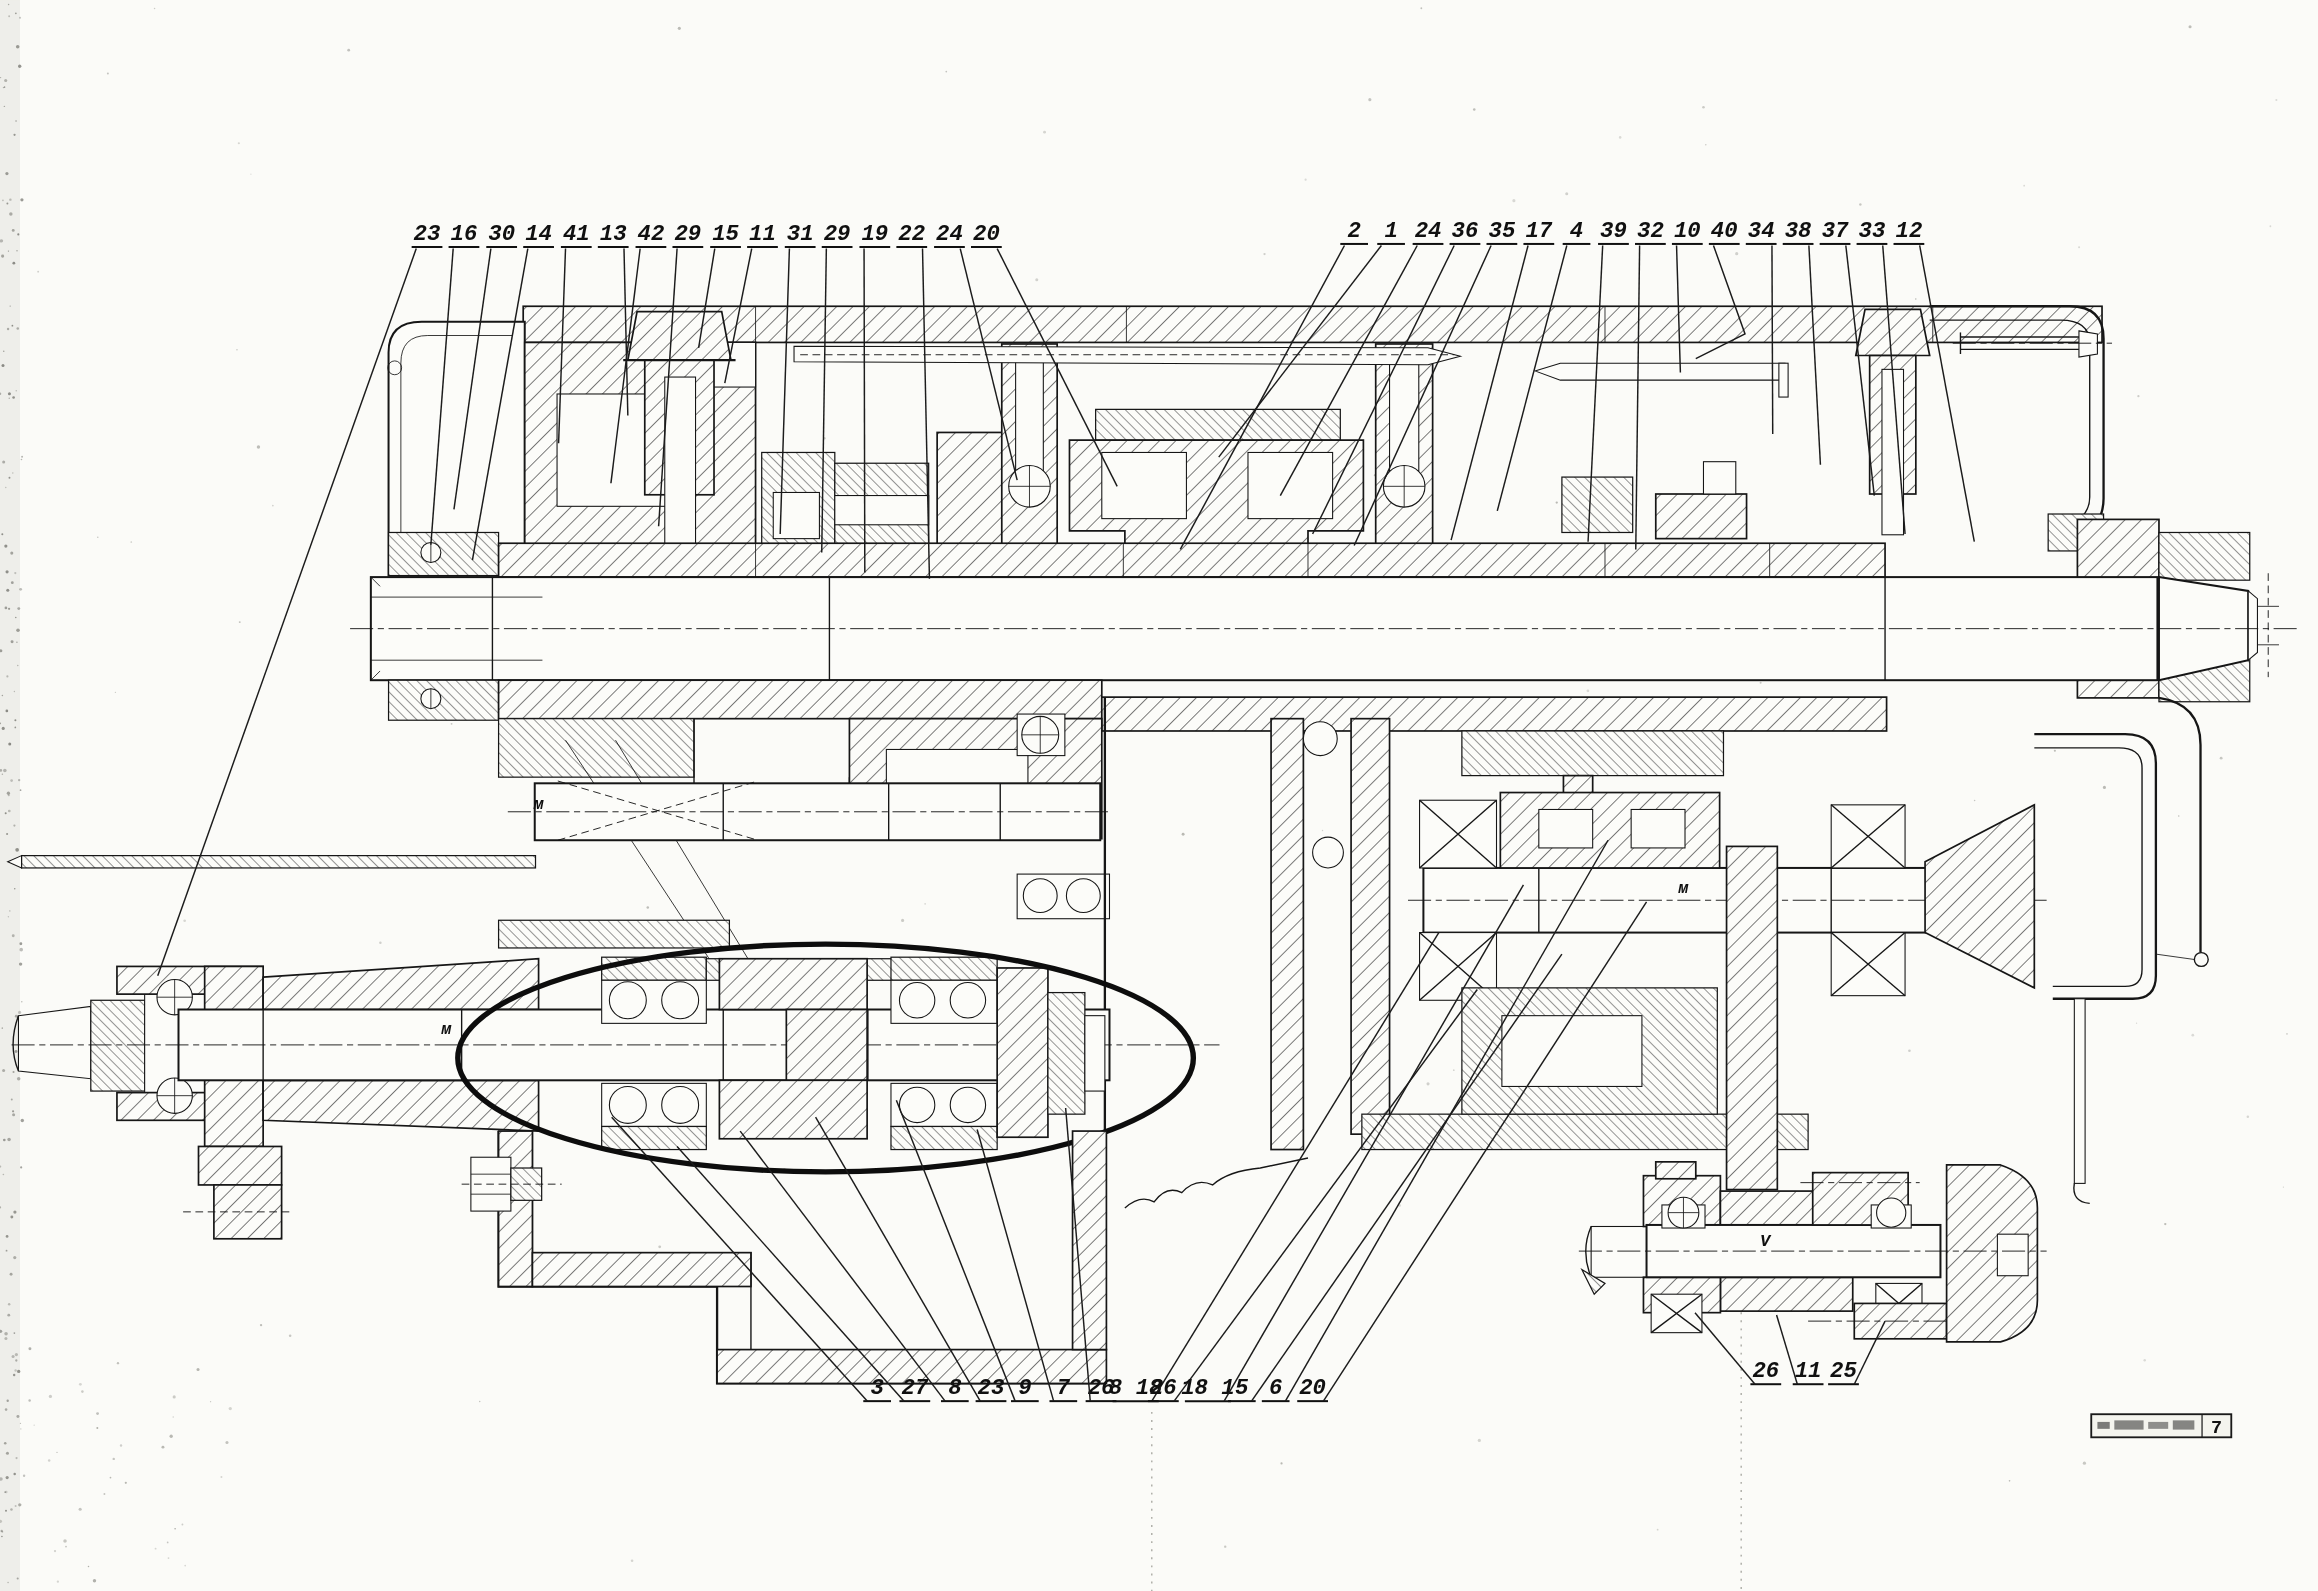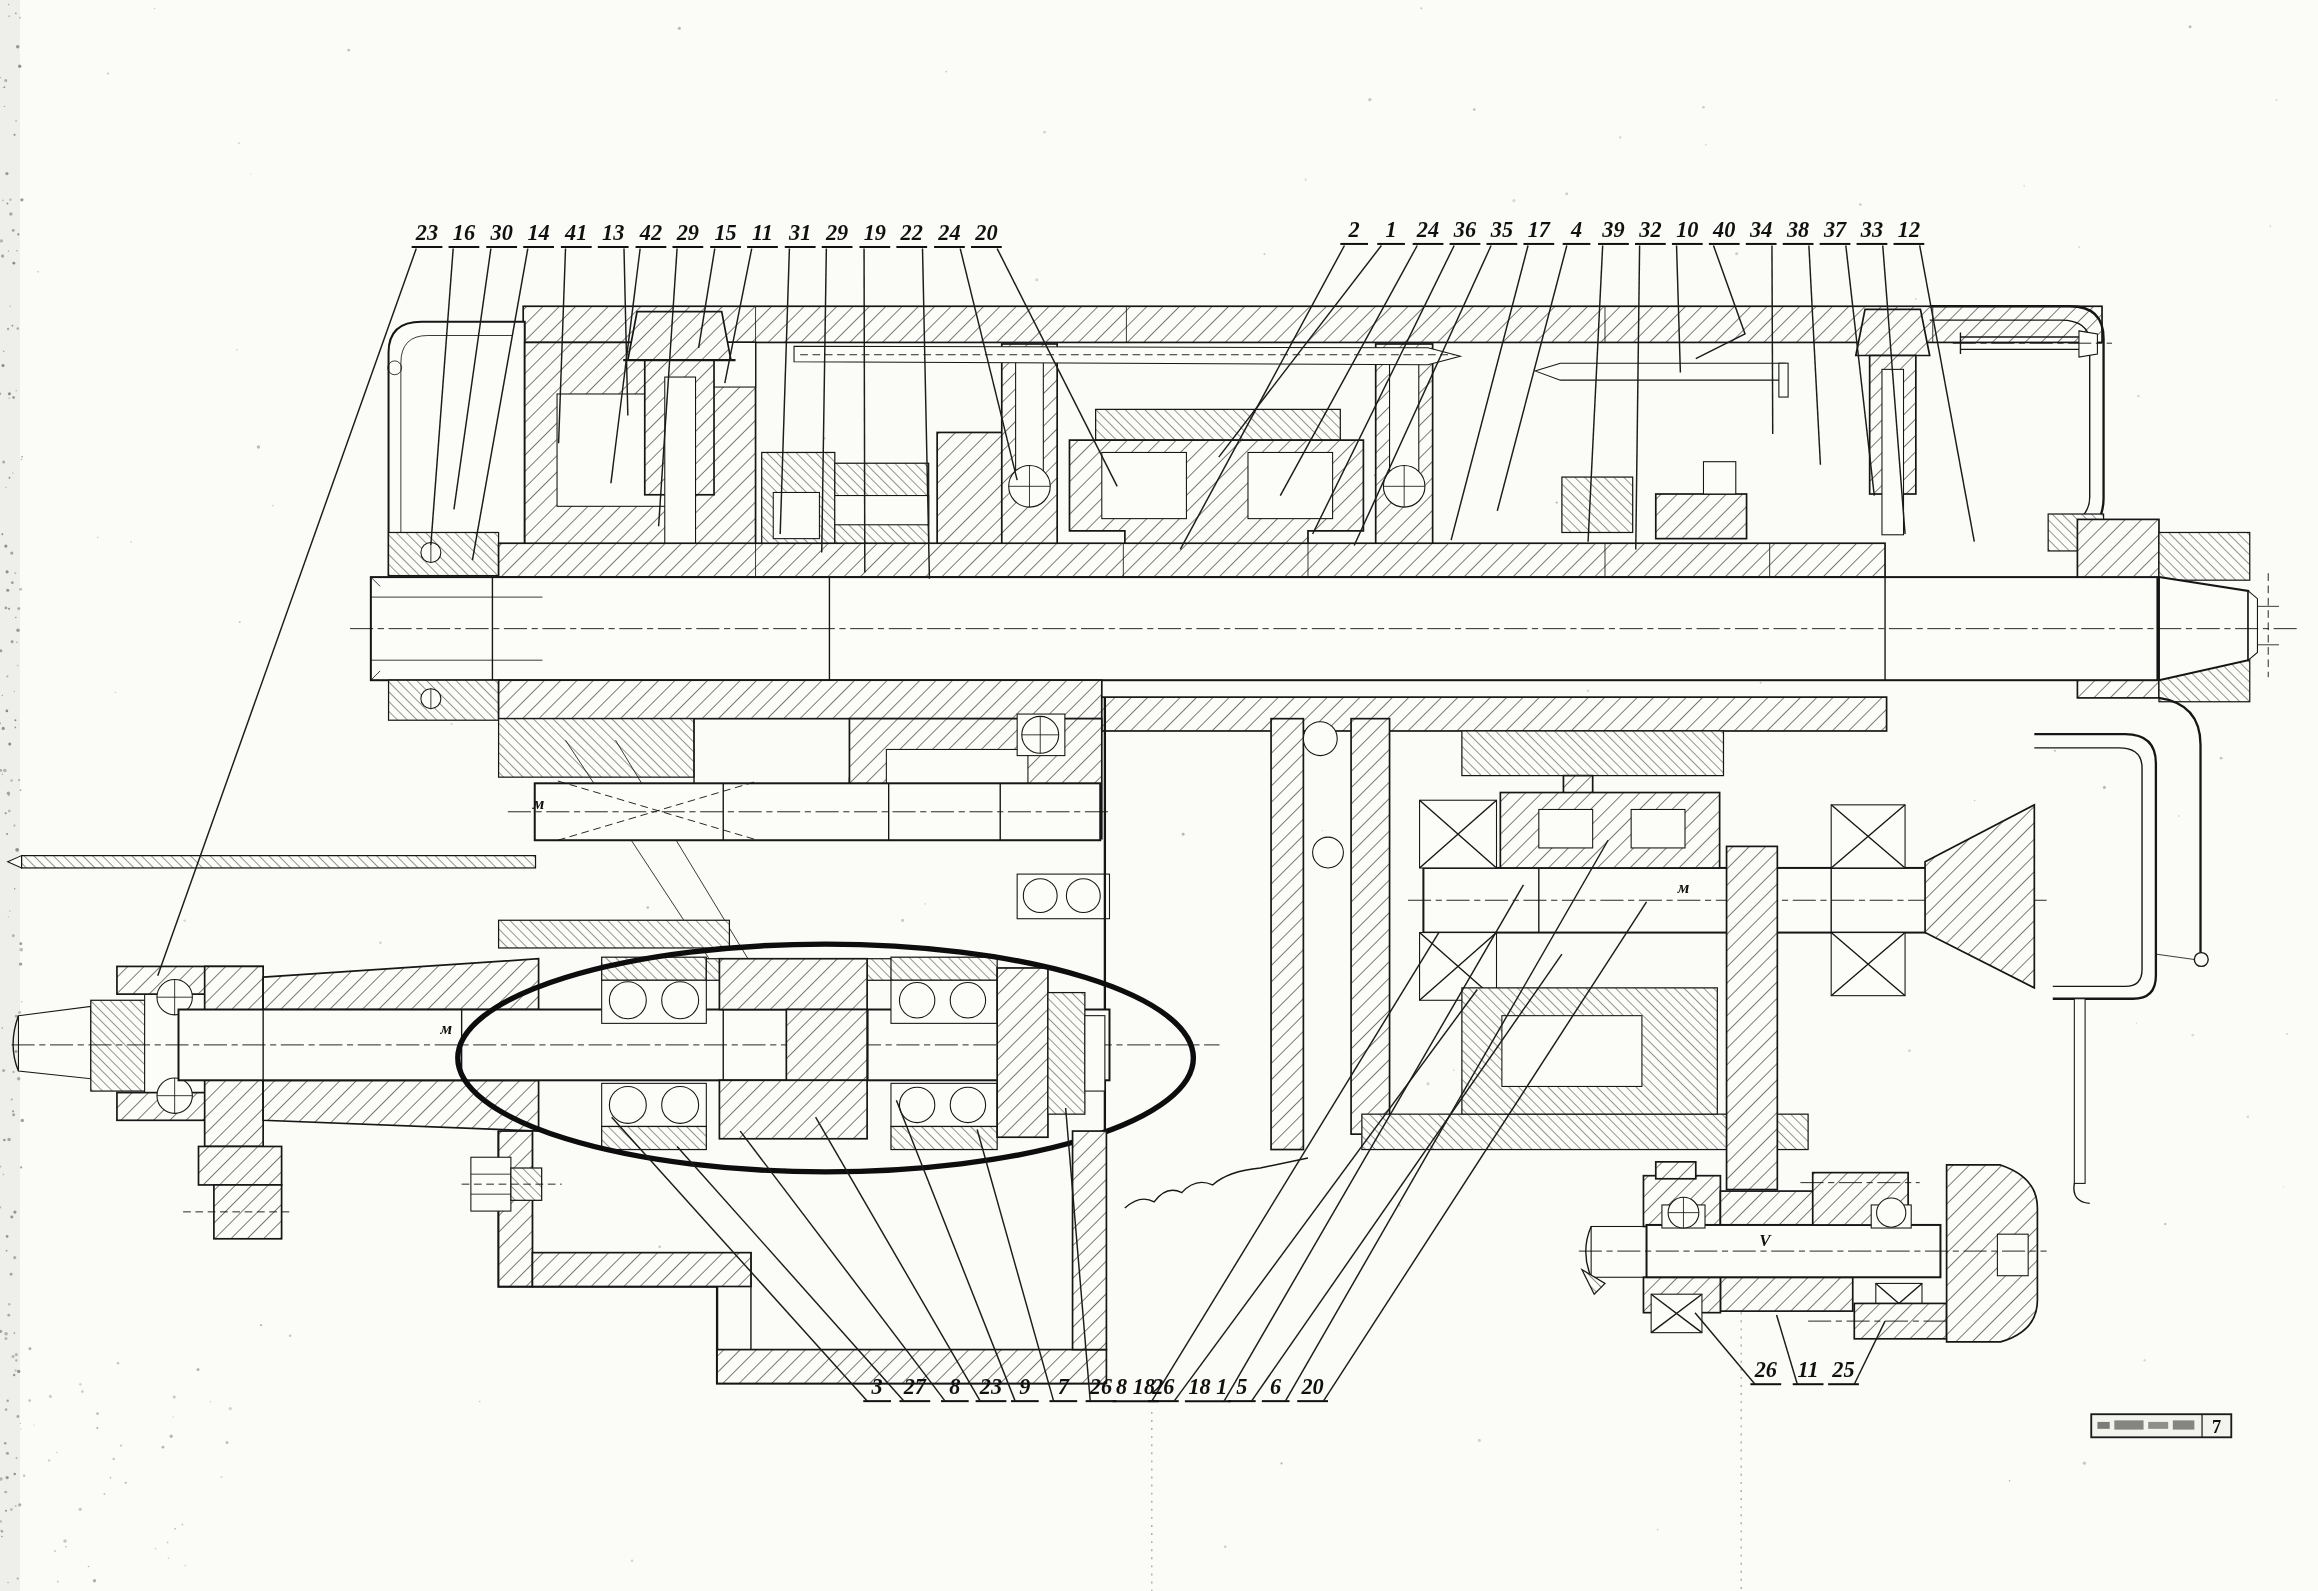--- a/index.html
+++ b/index.html
@@ -6,7 +6,7 @@
   #page {
     position:relative; width:2319px; height:1592px;
     background:#fbfbf8; overflow:hidden;
-    font-family:Liberation Serif, serif;
+    font-family:Liberation Mono, monospace;
   }
   svg { display:block; }
   

